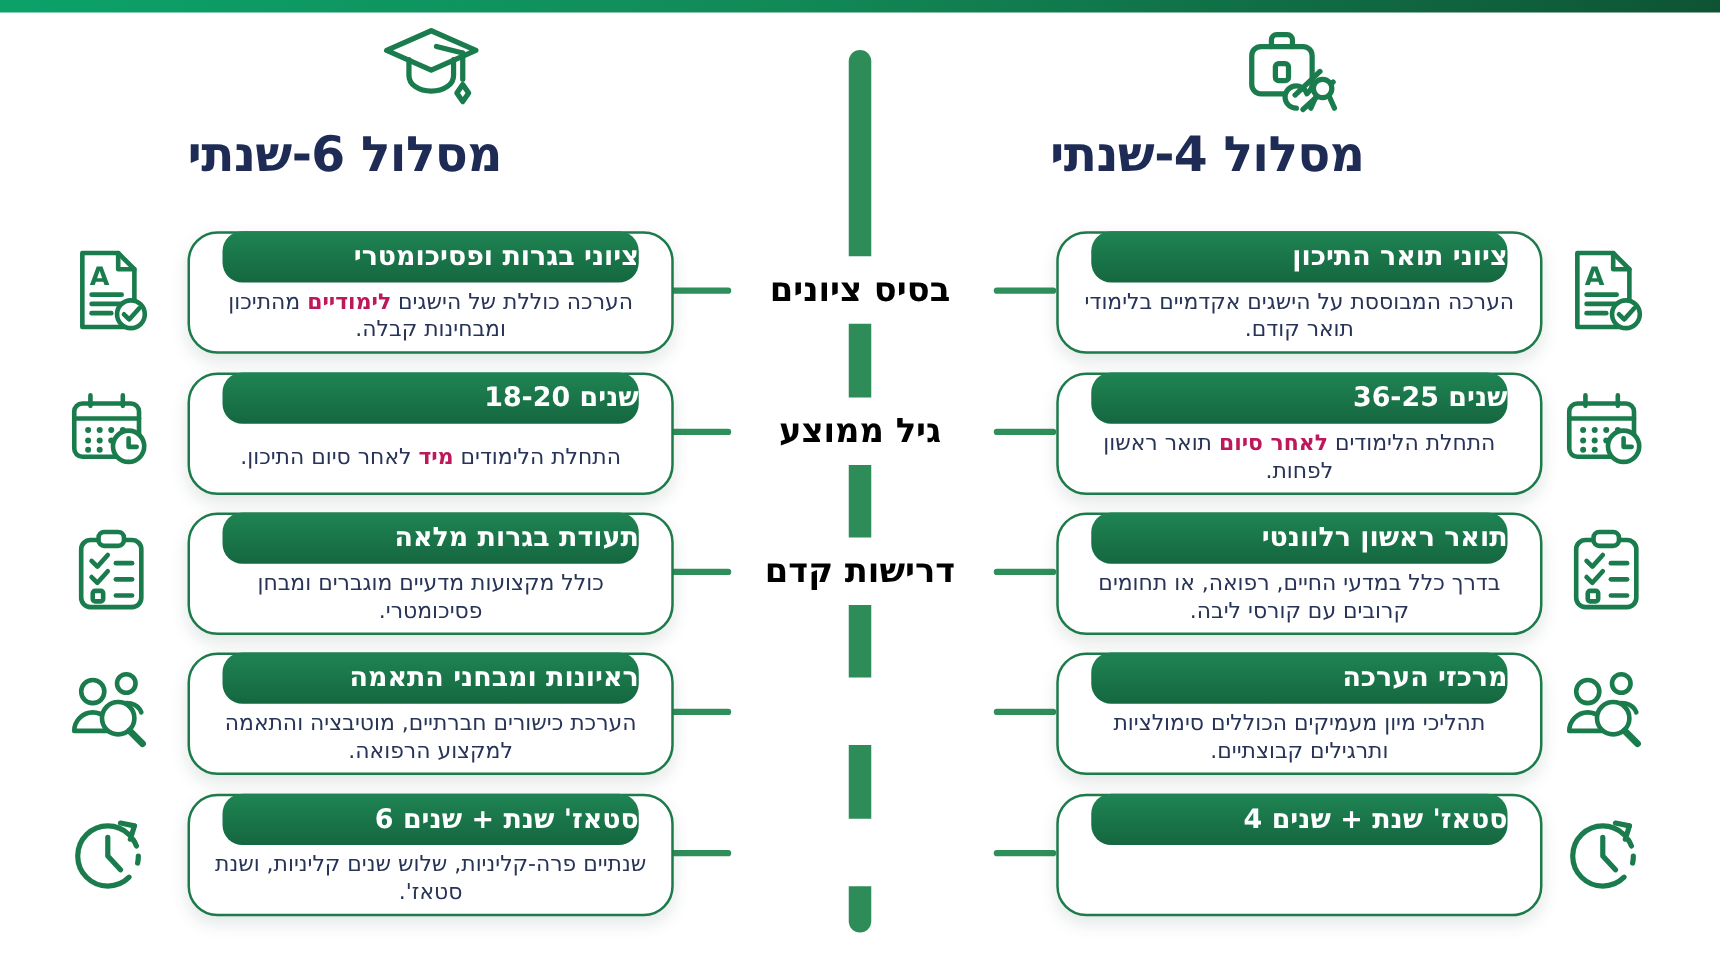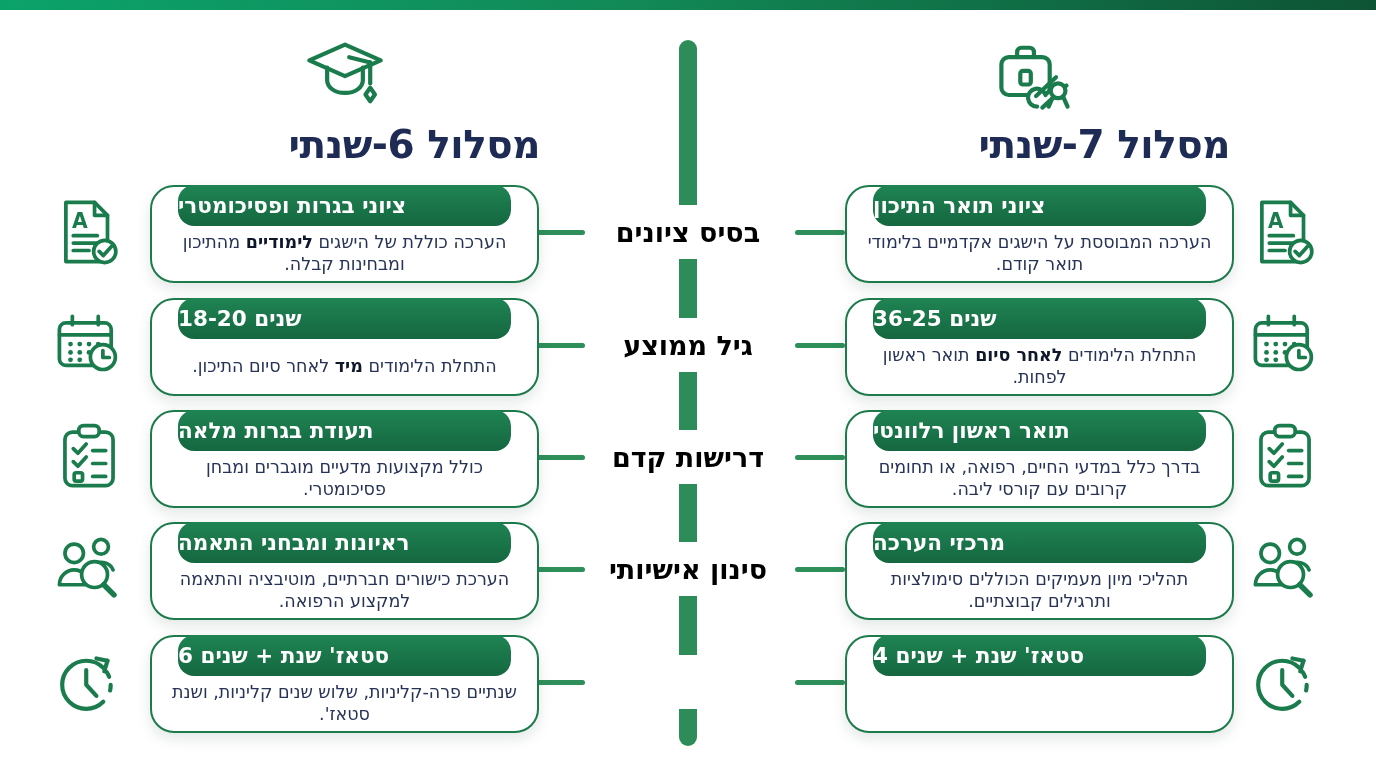--- a/index.html
+++ b/index.html
@@ -11,7 +11,7 @@
   .topbar{position:absolute;top:0;left:0;width:1376px;height:10px;
     background:linear-gradient(90deg,#0ba26a 0%,#128a58 45%,#0e5434 100%)}
   
-  .track-head{position:absolute;top:28px;width:390px;text-align:right}
+  .track-head{position:absolute;top:8px;width:390px;text-align:left}
   .track-head.left{left:150px}.track-head.right{left:840px}
   .track-head .ico{height:88px;display:flex;align-items:flex-end;justify-content:center}
   .track-title{margin-top:6px;font-size:39px;font-weight:800;color:#1d2b55;letter-spacing:-0.5px;white-space:nowrap}

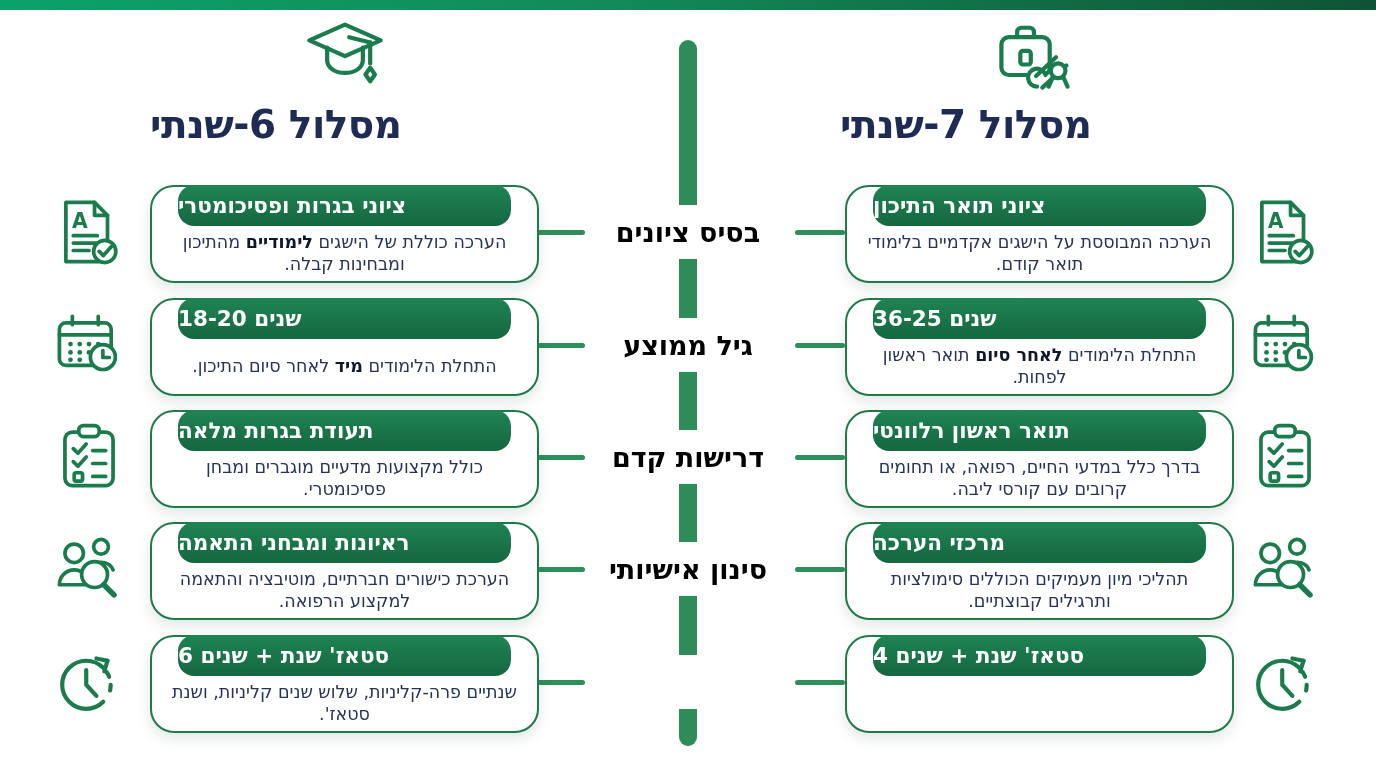--- a/index.html
+++ b/index.html
@@ -151,7 +151,7 @@
           <use href="#i-brief"></use>
         </svg>
     </div>
-    <div class="track-title">מסלול 7-שנתי</div>
+    <div class="track-title">מסלול 4-שנתי</div>
   </div>
 
   <div class="vseg first" style="top:40px;height:165px"></div>

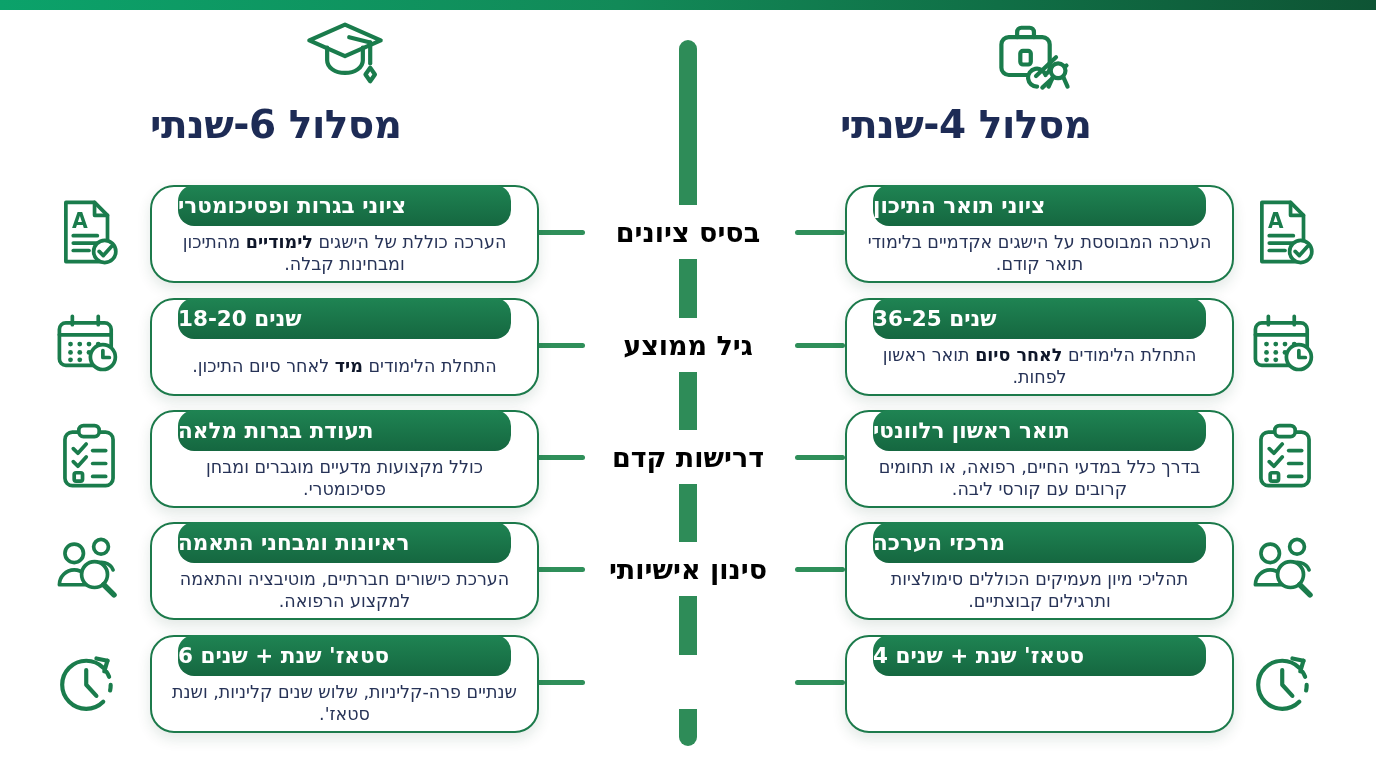--- a/index.html
+++ b/index.html
@@ -22,7 +22,7 @@
   .card.cl{left:150px}.card.cr{left:845px}
   .pill{position:absolute;top:-2.5px;left:26px;right:26px;height:41px;border-radius:16px;
     background:linear-gradient(180deg,#1f8453 0%,#156740 100%);
-    display:flex;align-items:center;justify-content:flex-end;
+    display:flex;align-items:center;justify-content:flex-start;
     color:#ffffff;font-size:21.5px;font-weight:700;white-space:nowrap}
   .cbody{position:absolute;top:41px;left:12px;right:12px;bottom:3px;
     display:flex;align-items:center;justify-content:center;text-align:center;

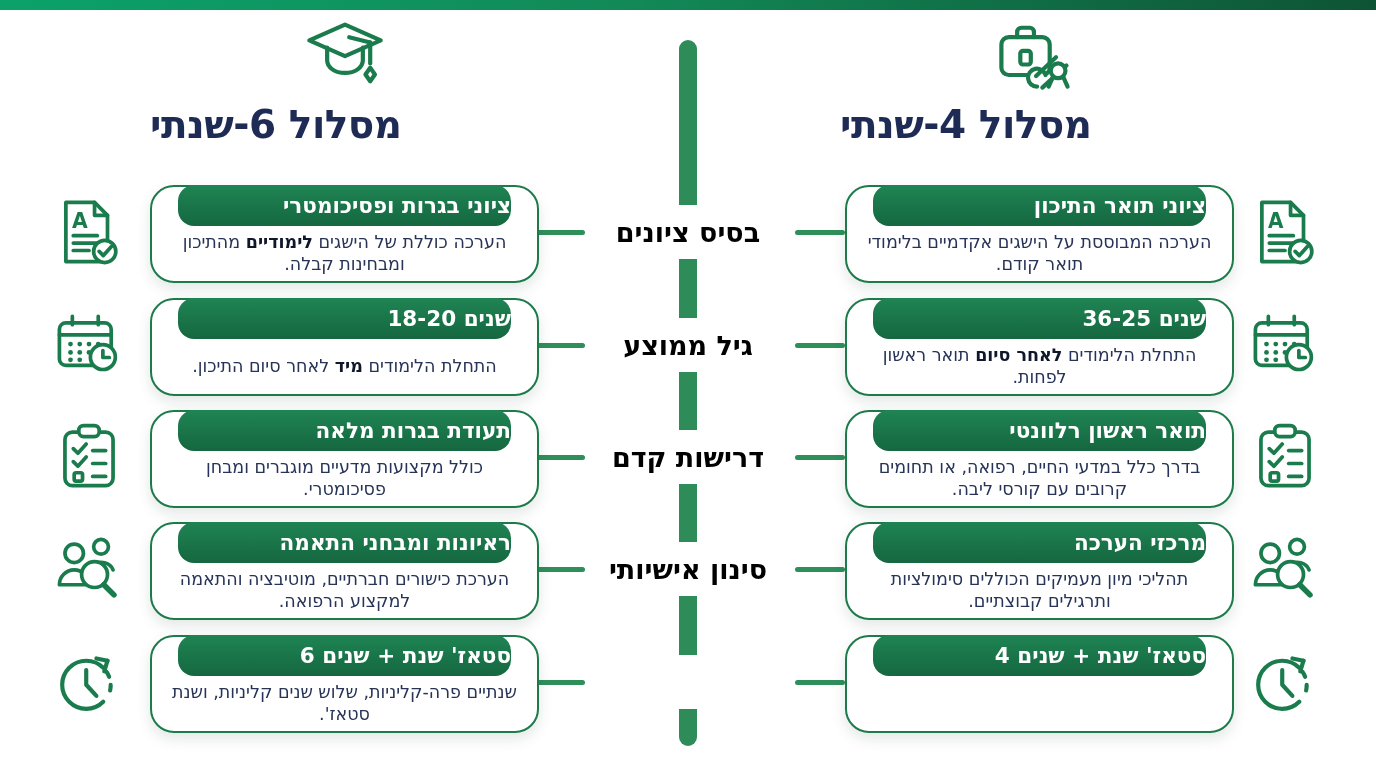--- a/index.html
+++ b/index.html
@@ -27,7 +27,7 @@
   .cbody{position:absolute;top:41px;left:12px;right:12px;bottom:3px;
     display:flex;align-items:center;justify-content:center;text-align:center;
     font-size:17.5px;line-height:1.28;color:#273357;font-weight:500;padding:0 8px}
-  .cbody b{font-weight:800;color:#0f172a}
+  .cbody b{font-weight:800;color:#be185d}
   
   .vseg{position:absolute;left:679px;width:18px;background:#2e8c58}
   .vseg.first{border-radius:9px 9px 0 0}

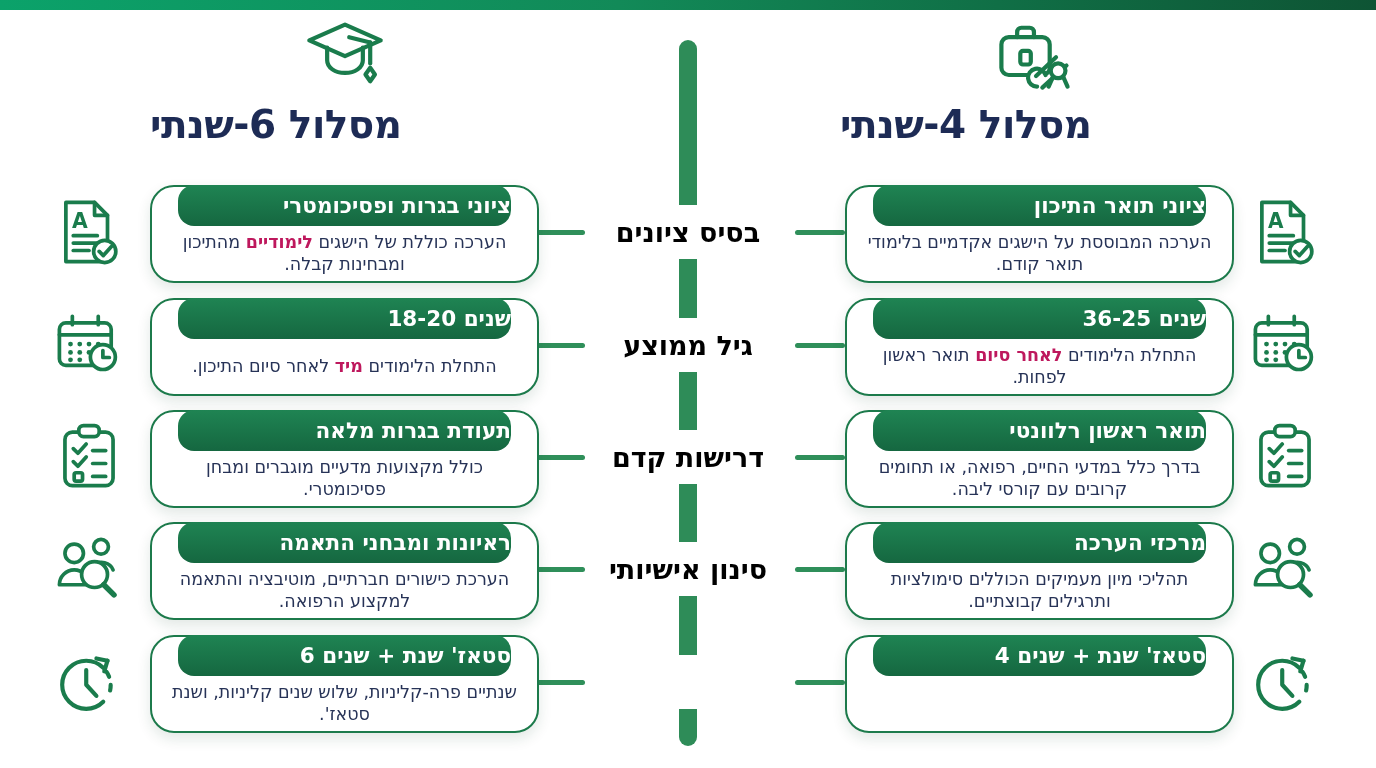--- a/index.html
+++ b/index.html
@@ -173,7 +173,6 @@
   <div class="connector cnl" style="top:455px"></div>
   <div class="connector cnr" style="top:455px"></div>
 
-  <div class="mid-label" style="top:569px">סינון אישיותי</div>
   <div class="connector cnl" style="top:567px"></div>
   <div class="connector cnr" style="top:567px"></div>
 

